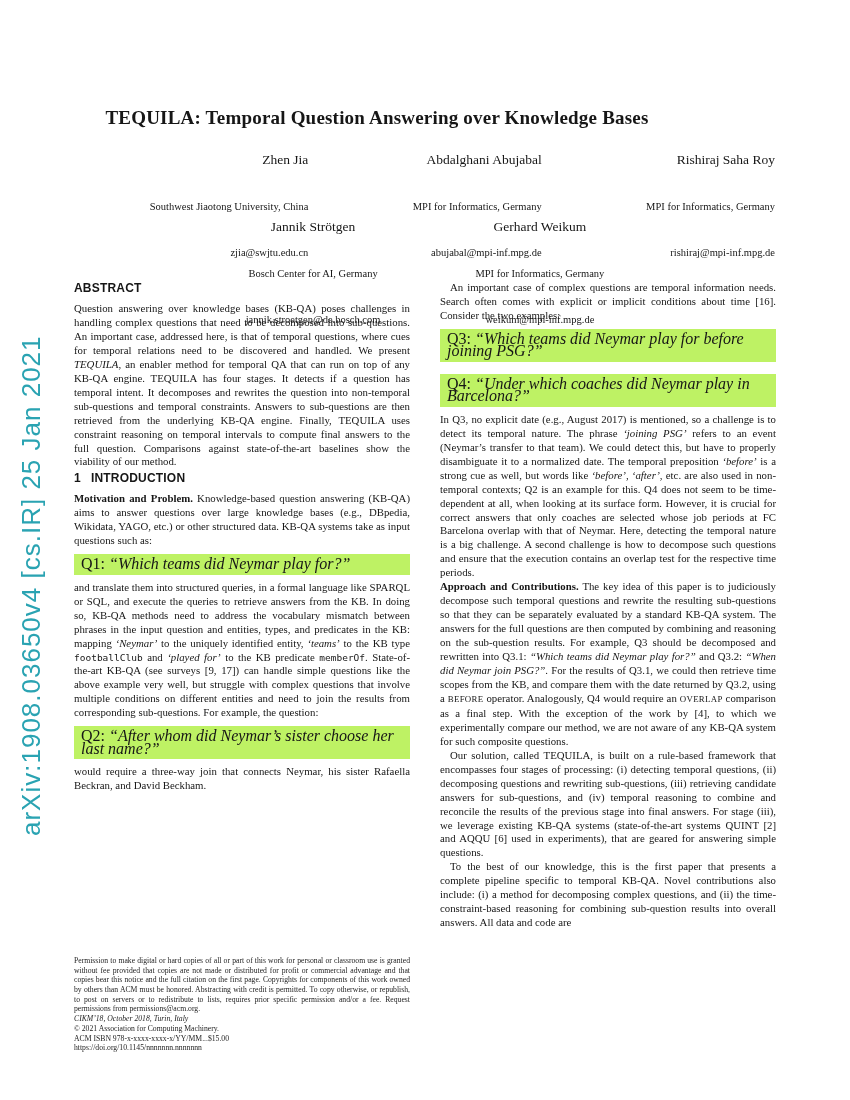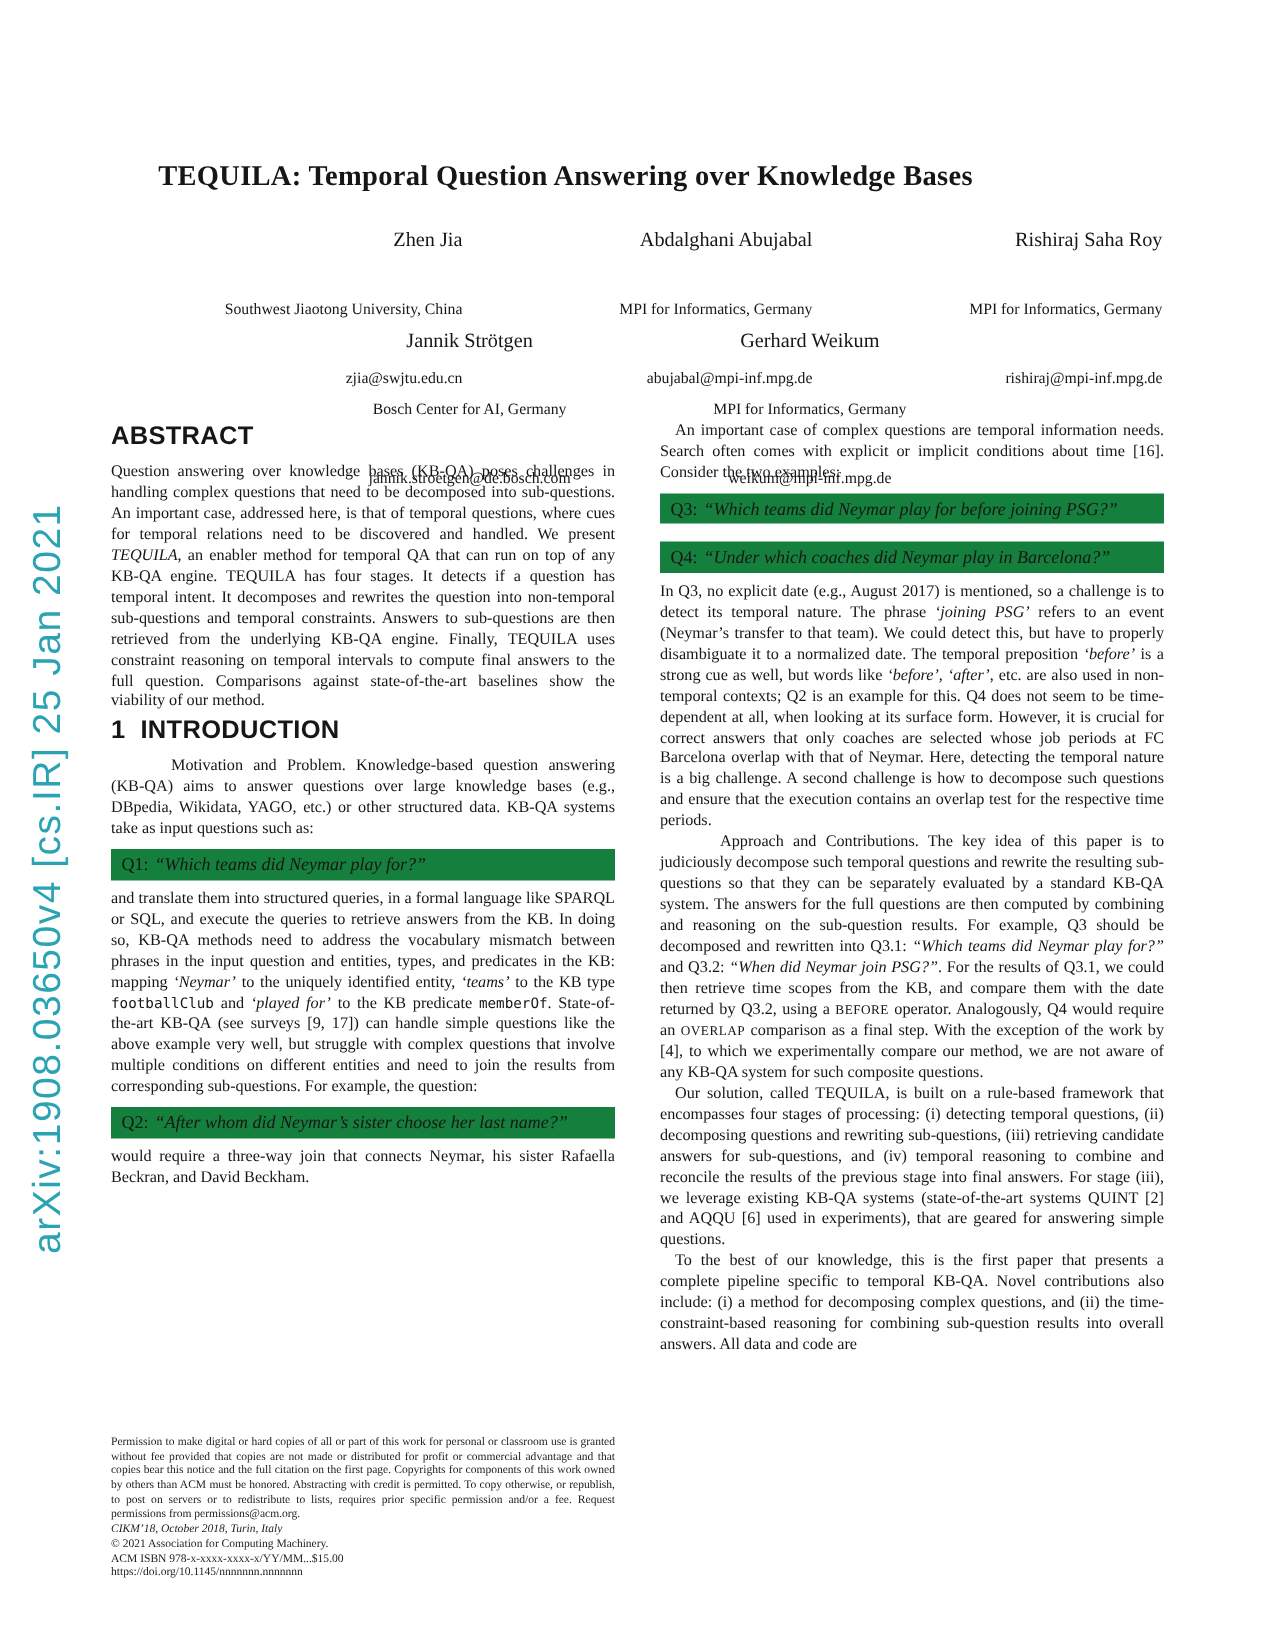--- a/index.html
+++ b/index.html
@@ -32,7 +32,7 @@
   p{margin:0; font-size:10.8px; line-height:13.95px; text-align:justify;}
   .indent{text-indent:10px;}
   h2{
-    font-family:"Liberation Sans", sans-serif; font-size:17px;
+    font-family:"Liberation Sans", sans-serif; font-size:12px;
     margin:0 0 7px 0; letter-spacing:0.2px;
   }
   h2.intro-h{margin:2px 0 7px 0;}

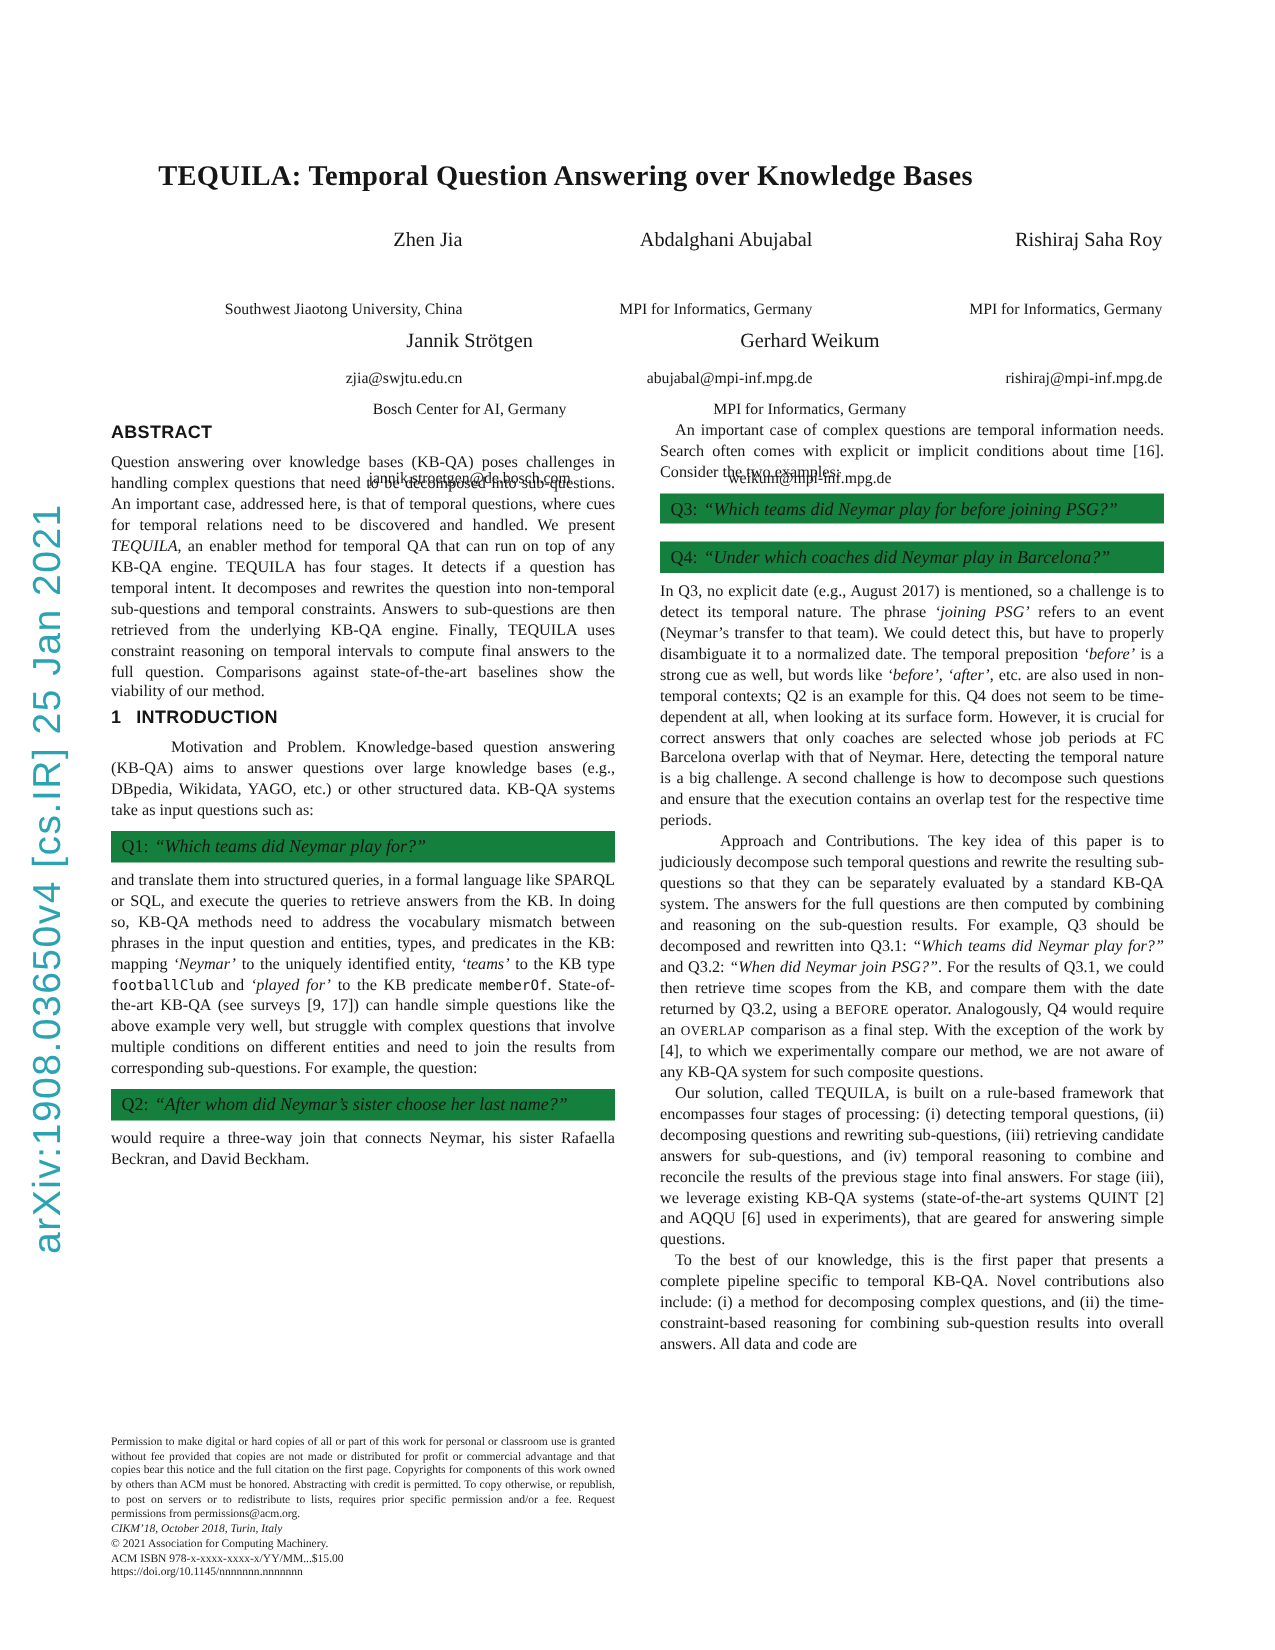--- a/index.html
+++ b/index.html
@@ -38,8 +38,8 @@
   h2.intro-h{margin:2px 0 7px 0;}
   h2 .sec-num{margin-right:10px;}
   .qbox{
-    background:#15803d; margin:6px 0; padding:4px 7px;
-    font-size:12px; line-height:12.5px;
+    background:#bef264; margin:6px 0; padding:4px 7px;
+    font-size:16px; line-height:12.5px;
   }
   .qbox .qlabel{margin-right:4px;}
   .qbox .qtext{font-style:italic;}

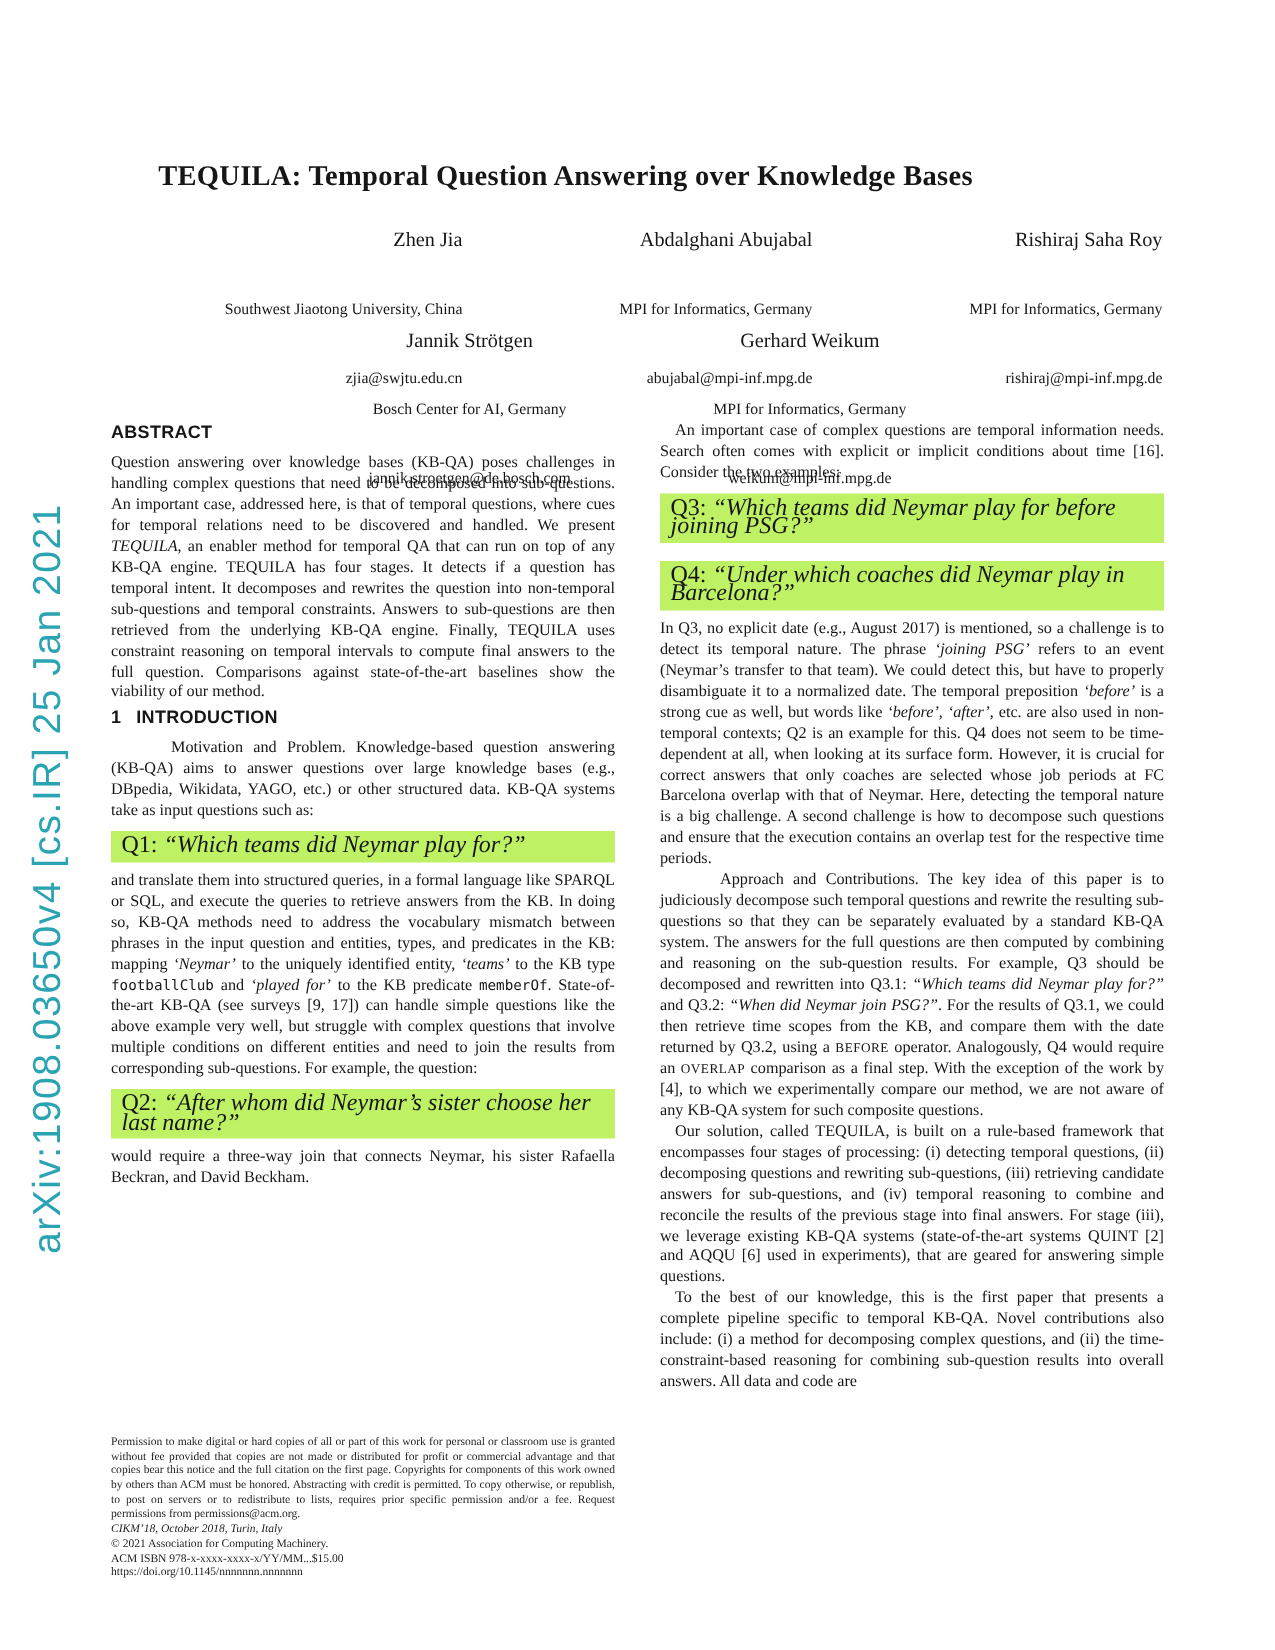--- a/index.html
+++ b/index.html
@@ -43,7 +43,7 @@
   }
   .qbox .qlabel{margin-right:4px;}
   .qbox .qtext{font-style:italic;}
-  .seg-b{font-weight:normal;margin-left:40px;}
+  .seg-b{font-weight:bold;}
   .seg-i{font-style:italic;}
   .seg-m{font-family:"DejaVu Sans Mono", monospace; font-size:0.88em;}
   .seg-sc{font-size:0.82em; letter-spacing:0.3px;margin-top:40px;}

